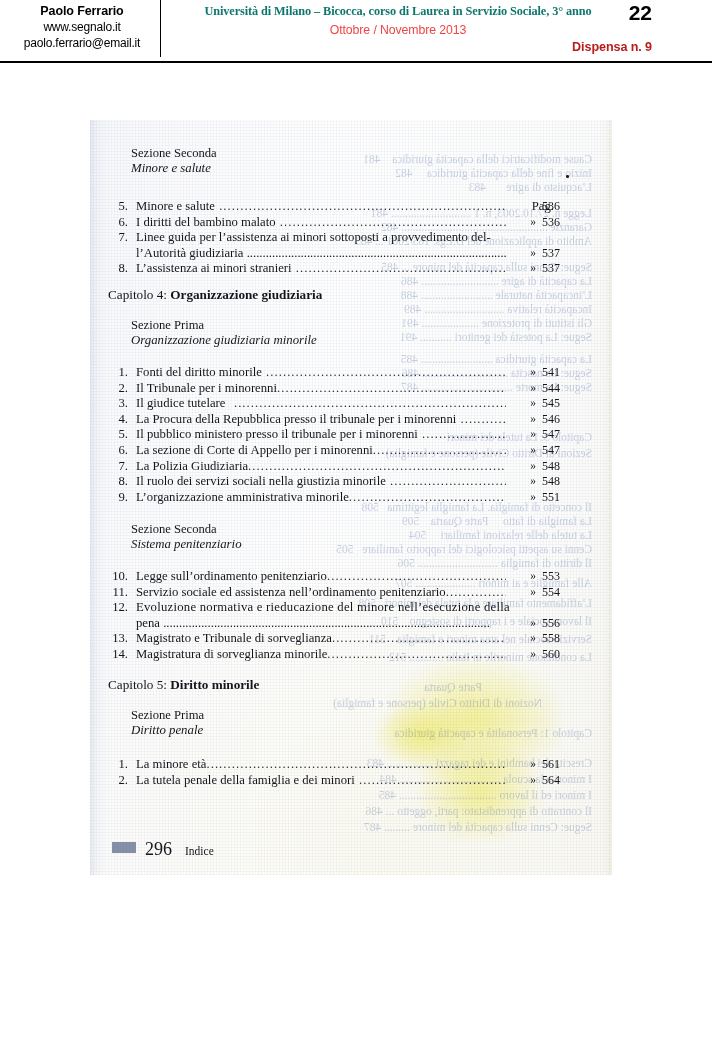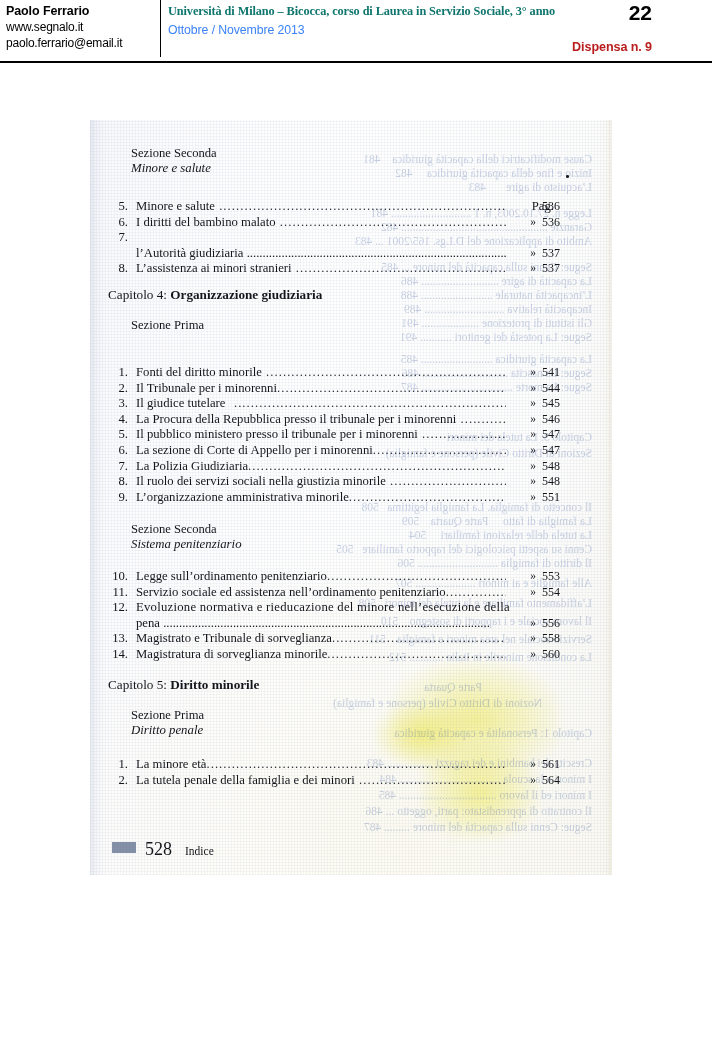--- a/index.html
+++ b/index.html
@@ -21,6 +21,7 @@
     left: 0; top: 0;
     width: 660px;
     height: 64px;
+    text-align: center;
   }
   #header-left {
     position: absolute;

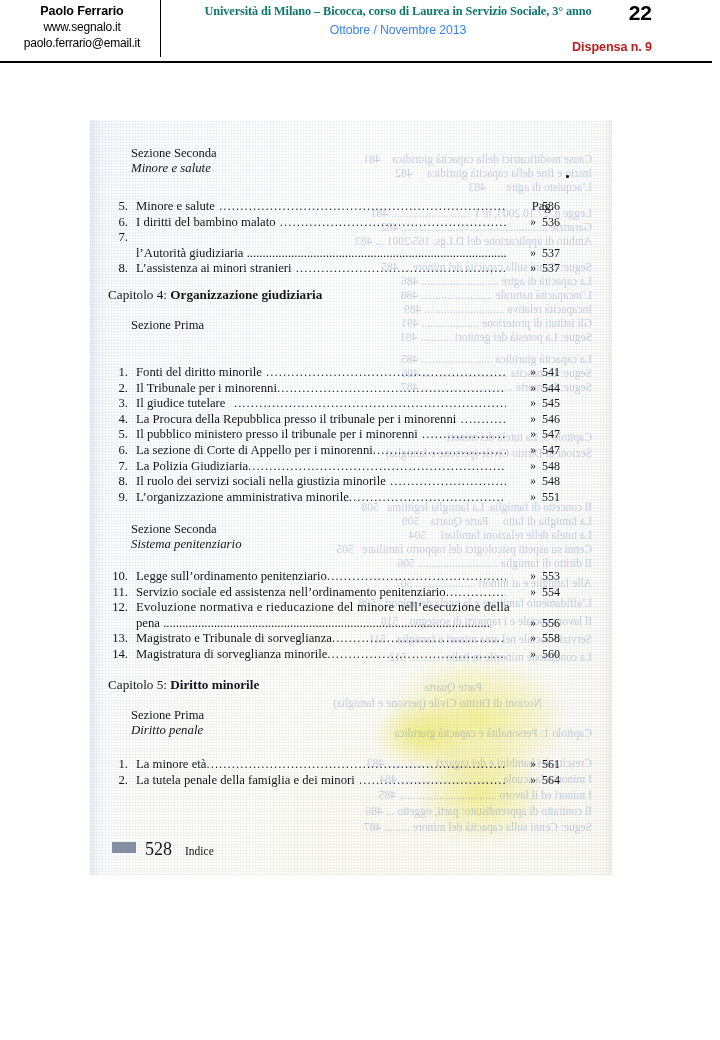--- a/index.html
+++ b/index.html
@@ -81,7 +81,7 @@
   .hc-line3 {
     font-family: "Liberation Sans", sans-serif;
     font-size: 12.3px;
-    color: #3b82f6;
+    color: #ef4444;
     line-height: 18px;
     white-space: nowrap;
     letter-spacing: -0.1px;

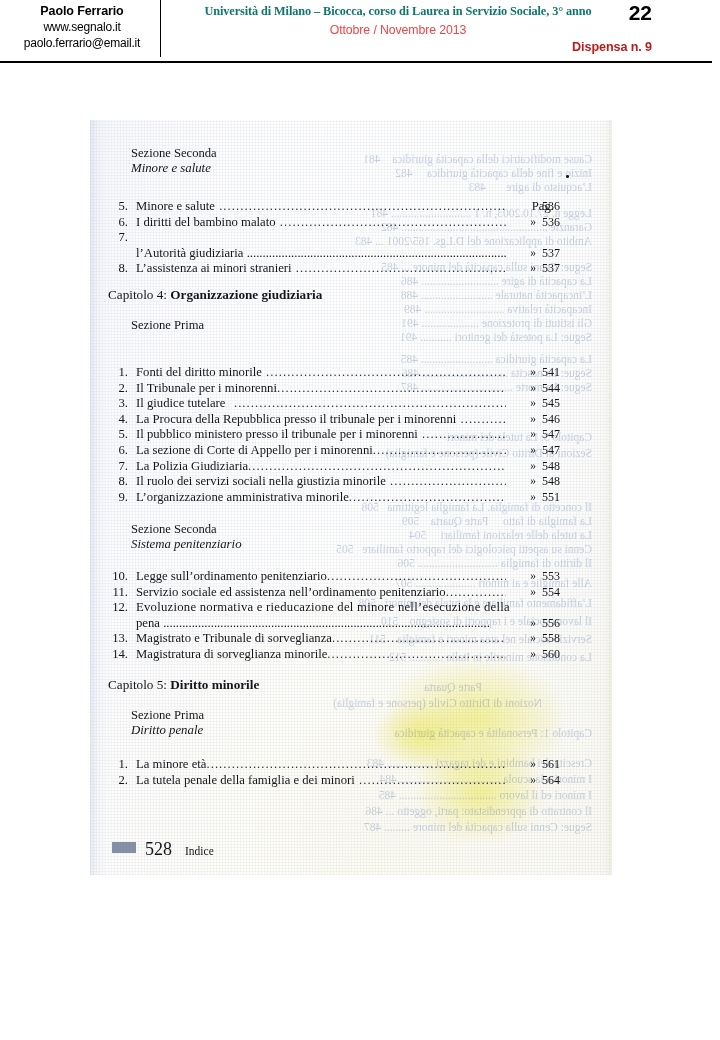--- a/index.html
+++ b/index.html
@@ -401,6 +401,7 @@
       </div>
       <div class="row">
         <span class="num">7.</span>
+        <span class="txt" style="right:8px;"><span>Linee guida per l’assistenza ai minori sottoposti a provvedimento del-</span></span>
       </div>
       <div class="row">
         <span class="cont"><span>l’Autorità giudiziaria</span><span class="leader">&nbsp;.......................................................................................................</span></span>

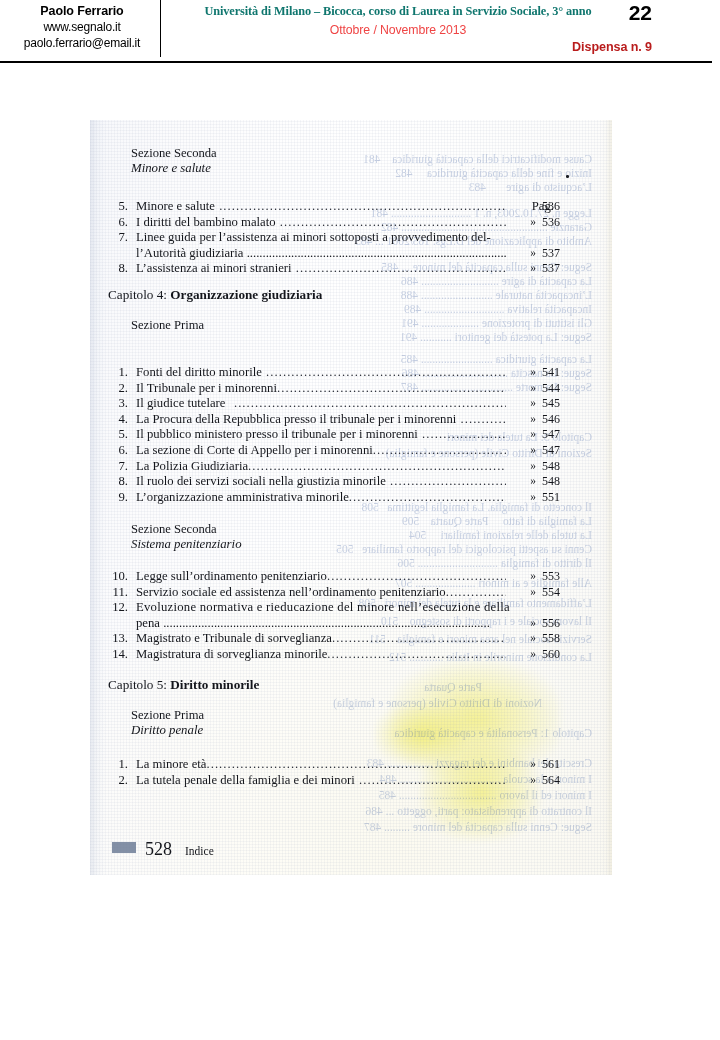--- a/index.html
+++ b/index.html
@@ -422,6 +422,7 @@
 
     <div class="sec-head" style="top:198px;">
       <span>Sezione Prima</span>
+      <span class="sub">Organizzazione giudiziaria minorile</span>
     </div>
 
     <div class="toc" style="top:245px;">

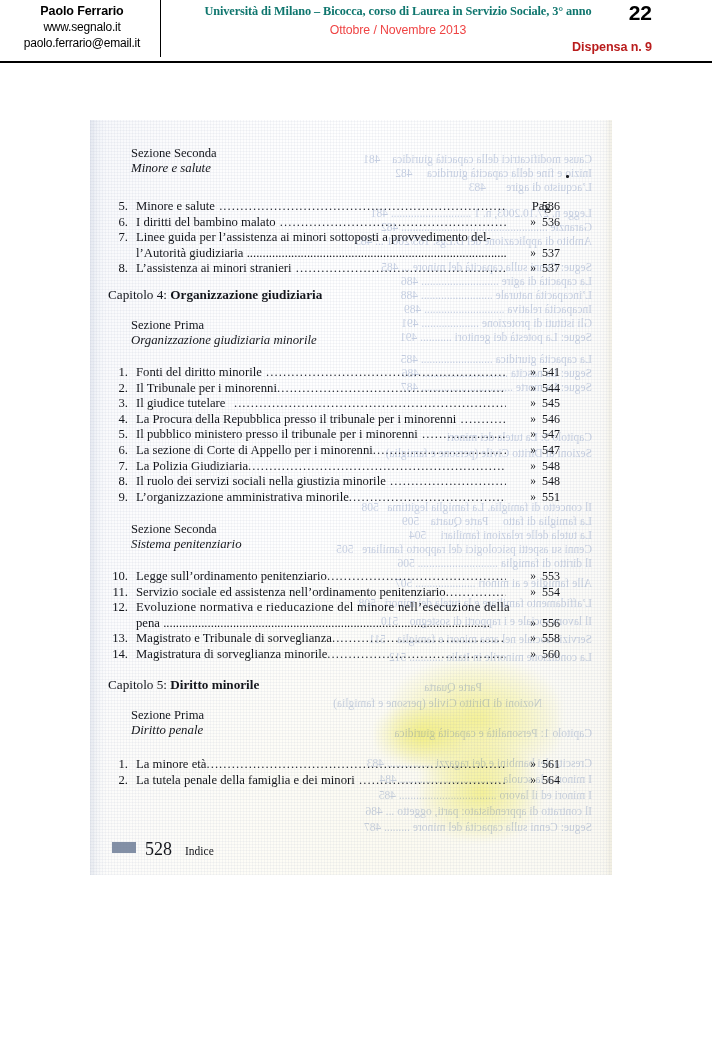--- a/index.html
+++ b/index.html
@@ -549,7 +549,7 @@
 
     <div id="pagefoot">
       <span class="blk"></span>
-      <span class="fnum">528</span>
+      <span class="fnum">296</span>
       <span class="flabel">Indice</span>
     </div>
 

